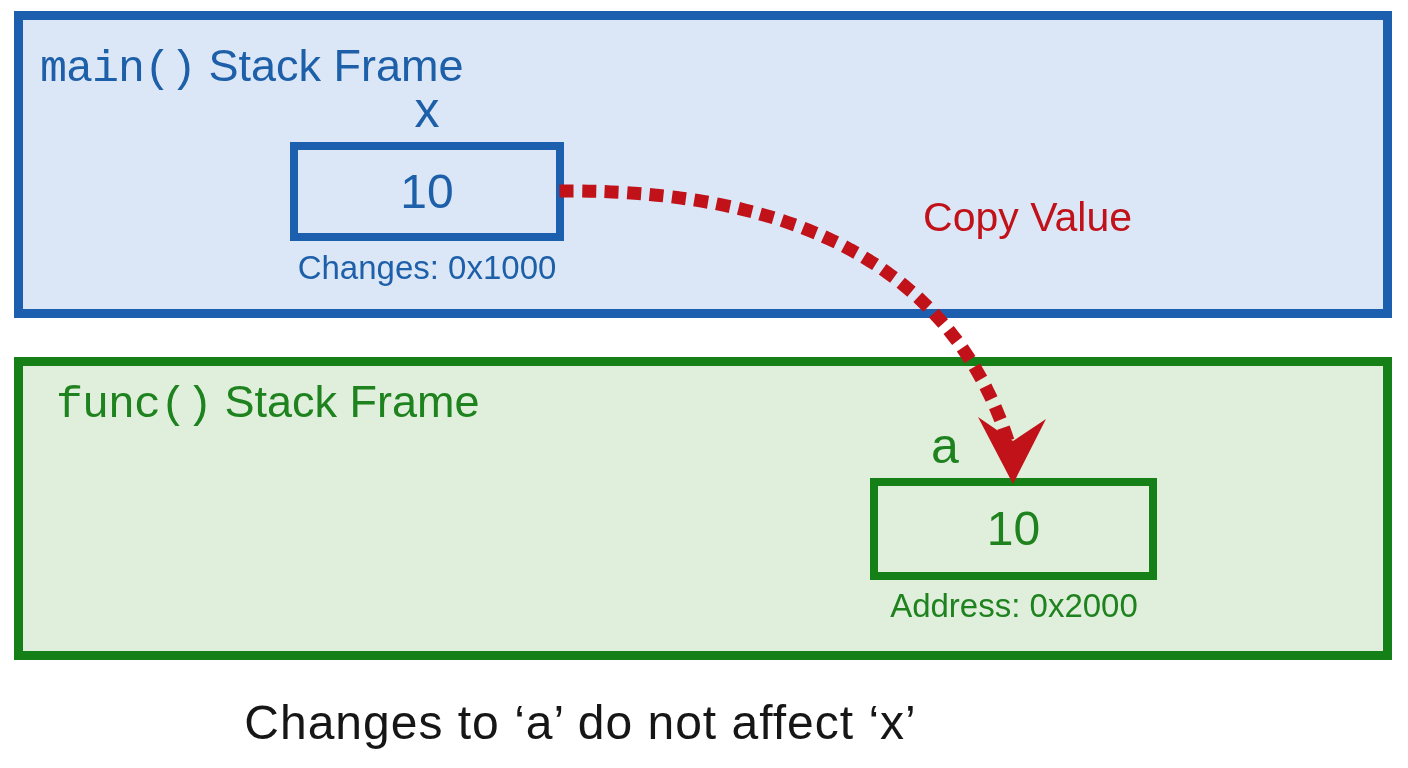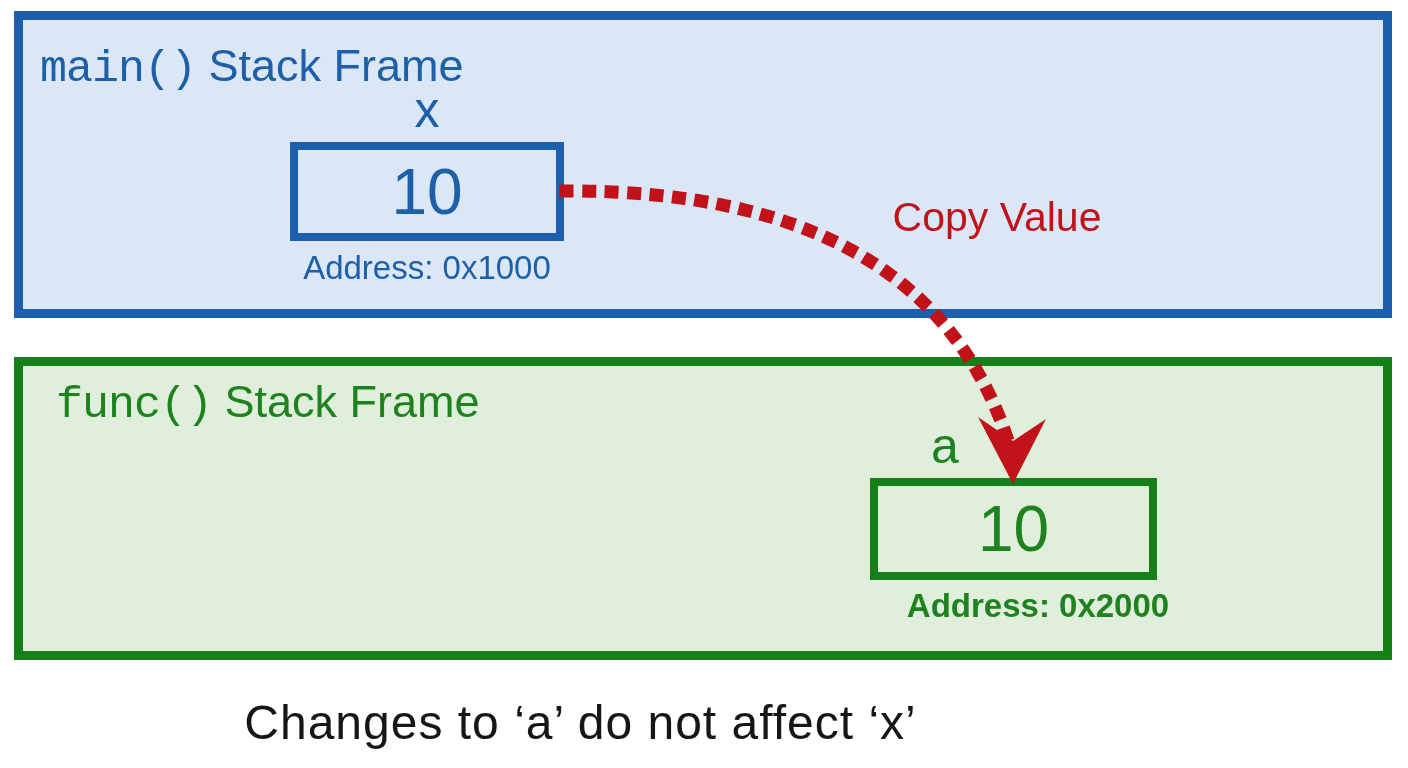--- a/index.html
+++ b/index.html
@@ -30,7 +30,7 @@
 
   
   .var-box{border-style:solid;border-width:8px;display:flex;
-    align-items:center;justify-content:center;font-size:64px;line-height:1;}
+    align-items:center;justify-content:center;font-size:48px;line-height:1;}
   .var-box-x{left:290px;top:142px;width:274px;height:99px;
     border-color:var(--blue_border);color:var(--blue);}
   .var-box-a{left:870px;top:478px;width:287px;height:102px;

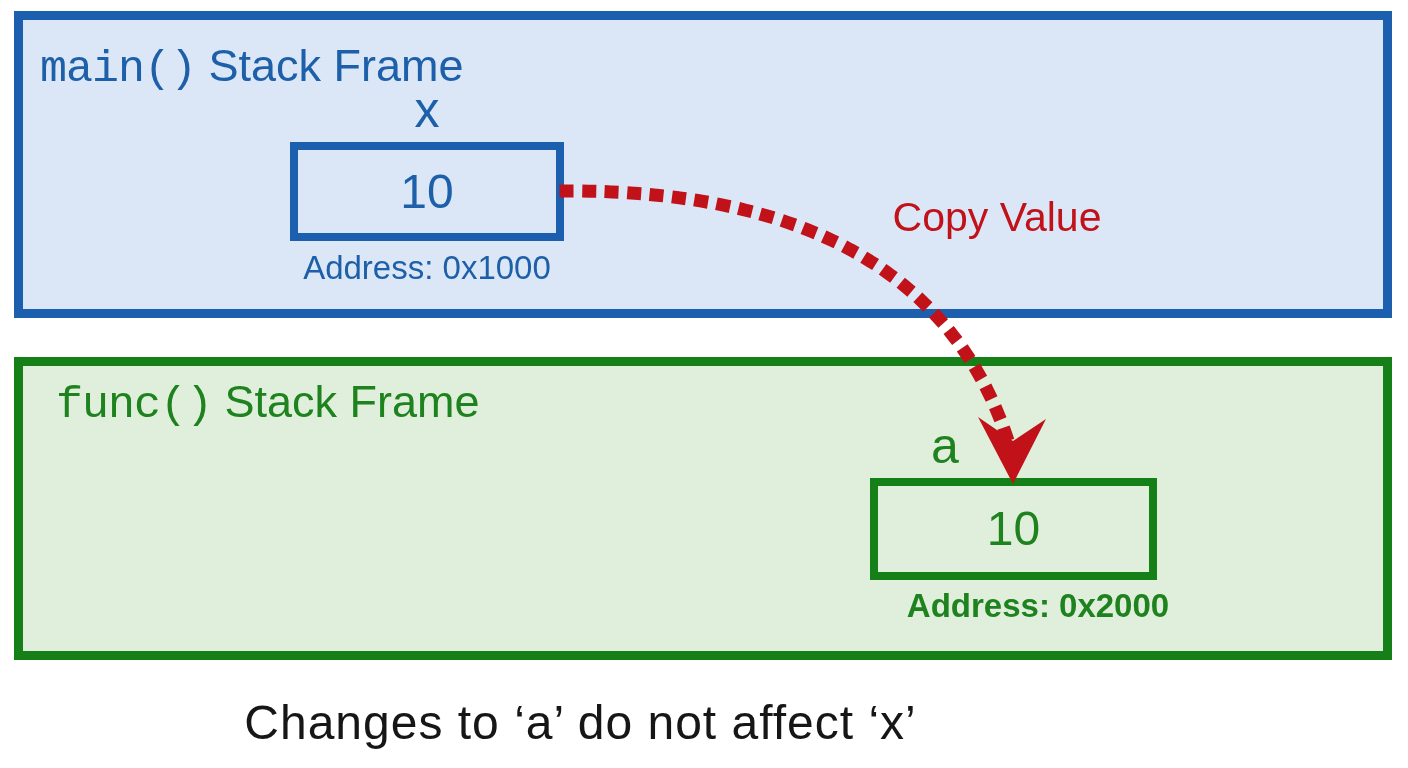--- a/index.html
+++ b/index.html
@@ -47,7 +47,7 @@
   .addr-a{left:888px;top:588px;width:300px;color:var(--green);font-weight:bold;}
 
   
-  .copy-label{left:862px;top:194px;width:270px;text-align:center;
+  .copy-label{left:862px;top:194px;width:270px;text-align:right;
     font-size:41px;font-weight:500;color:var(--red);}
 
   

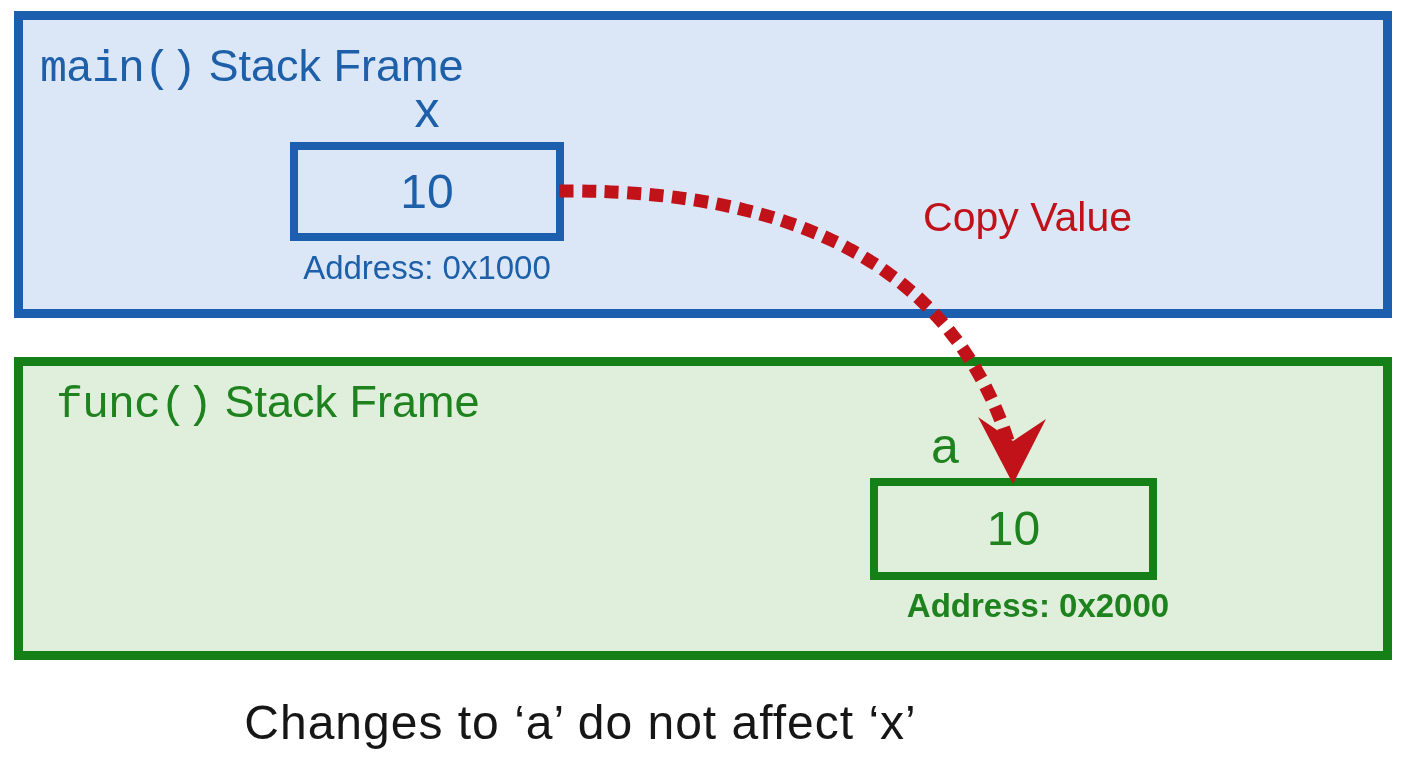--- a/index.html
+++ b/index.html
@@ -70,7 +70,7 @@
 <div class="abs var-box var-box-x">
     <span>10</span>
   </div>
-<div class="abs addr addr-x">Address: 0x1000</div>
+<div class="abs addr addr-x">Changes: 0x1000</div>
 
 <div class="abs frame frame-func"></div>
 <div class="abs frame-title title-func"><span class="code">func()</span><span> Stack Frame</span></div>

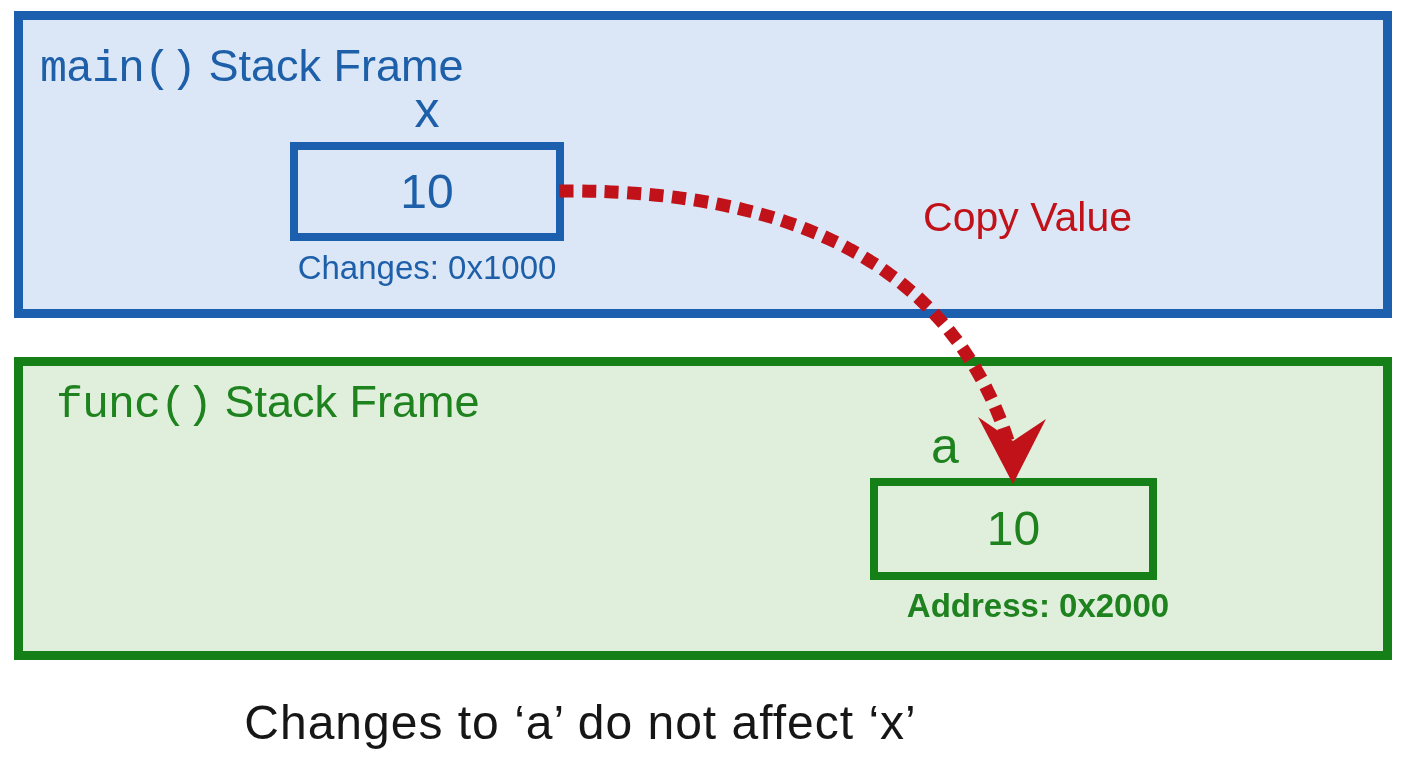--- a/index.html
+++ b/index.html
@@ -44,7 +44,7 @@
   
   .addr{font-size:33px;line-height:1.1;text-align:center;}
   .addr-x{left:284px;top:250px;width:286px;color:var(--blue);}
-  .addr-a{left:888px;top:588px;width:300px;color:var(--green);font-weight:bold;}
+  .addr-a{left:864px;top:588px;width:300px;color:var(--green);}
 
   
   .copy-label{left:862px;top:194px;width:270px;text-align:right;

